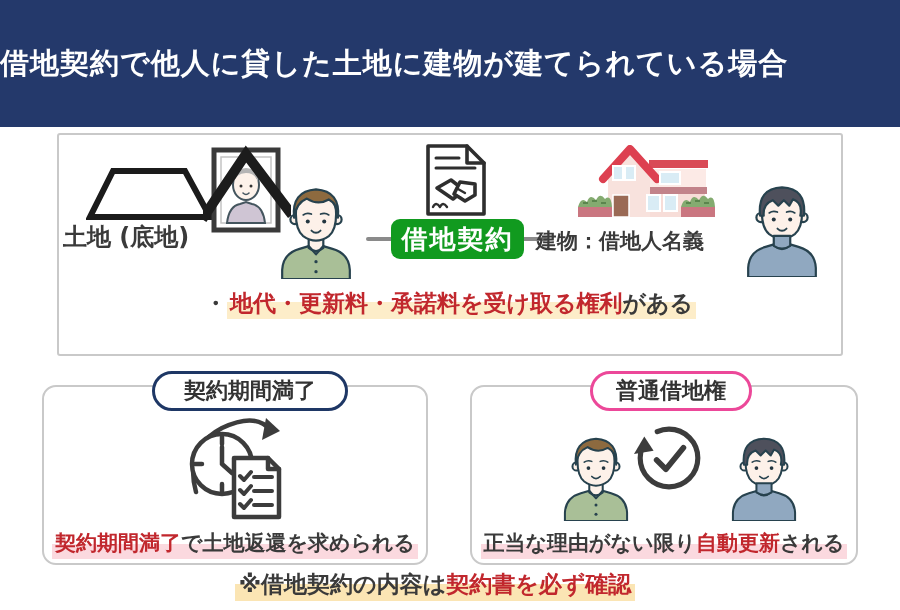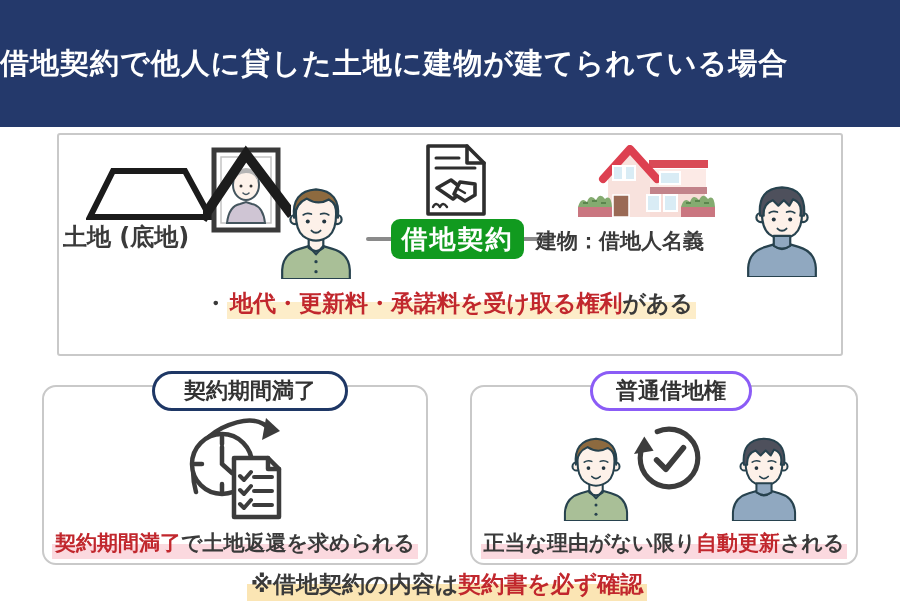--- a/index.html
+++ b/index.html
@@ -37,7 +37,7 @@
   .pill{background:#fff;border-radius:22px;display:flex;align-items:center;justify-content:center;
         font-size:22px;font-weight:700;color:#333;z-index:3;box-sizing:border-box;white-space:nowrap;}
   .pill-navy{border:3px solid #1e3765;}
-  .pill-green{border:3px solid #8b5cf6;}
+  .pill-green{border:3px solid #ec4899;}
   .card-text{font-size:21px;font-weight:600;text-align:center;line-height:30px;white-space:nowrap;}
 
   .footer-note{left:0;top:569px;width:870px;text-align:center;

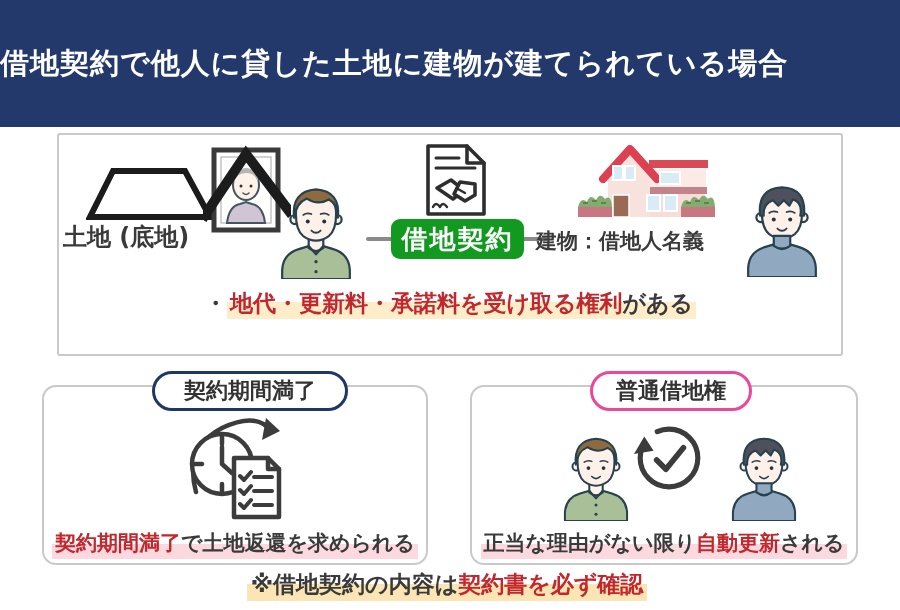--- a/index.html
+++ b/index.html
@@ -41,7 +41,7 @@
   .card-text{font-size:21px;font-weight:600;text-align:center;line-height:30px;white-space:nowrap;}
 
   .footer-note{left:0;top:569px;width:870px;text-align:center;
-               font-size:23px;font-weight:600;line-height:31px;white-space:nowrap;margin-left:12px;}
+               font-size:23px;font-weight:600;line-height:31px;white-space:nowrap;}
 
   
   .p-green{--hair:#8d6a3f;--shirt:#a9bf97;}

